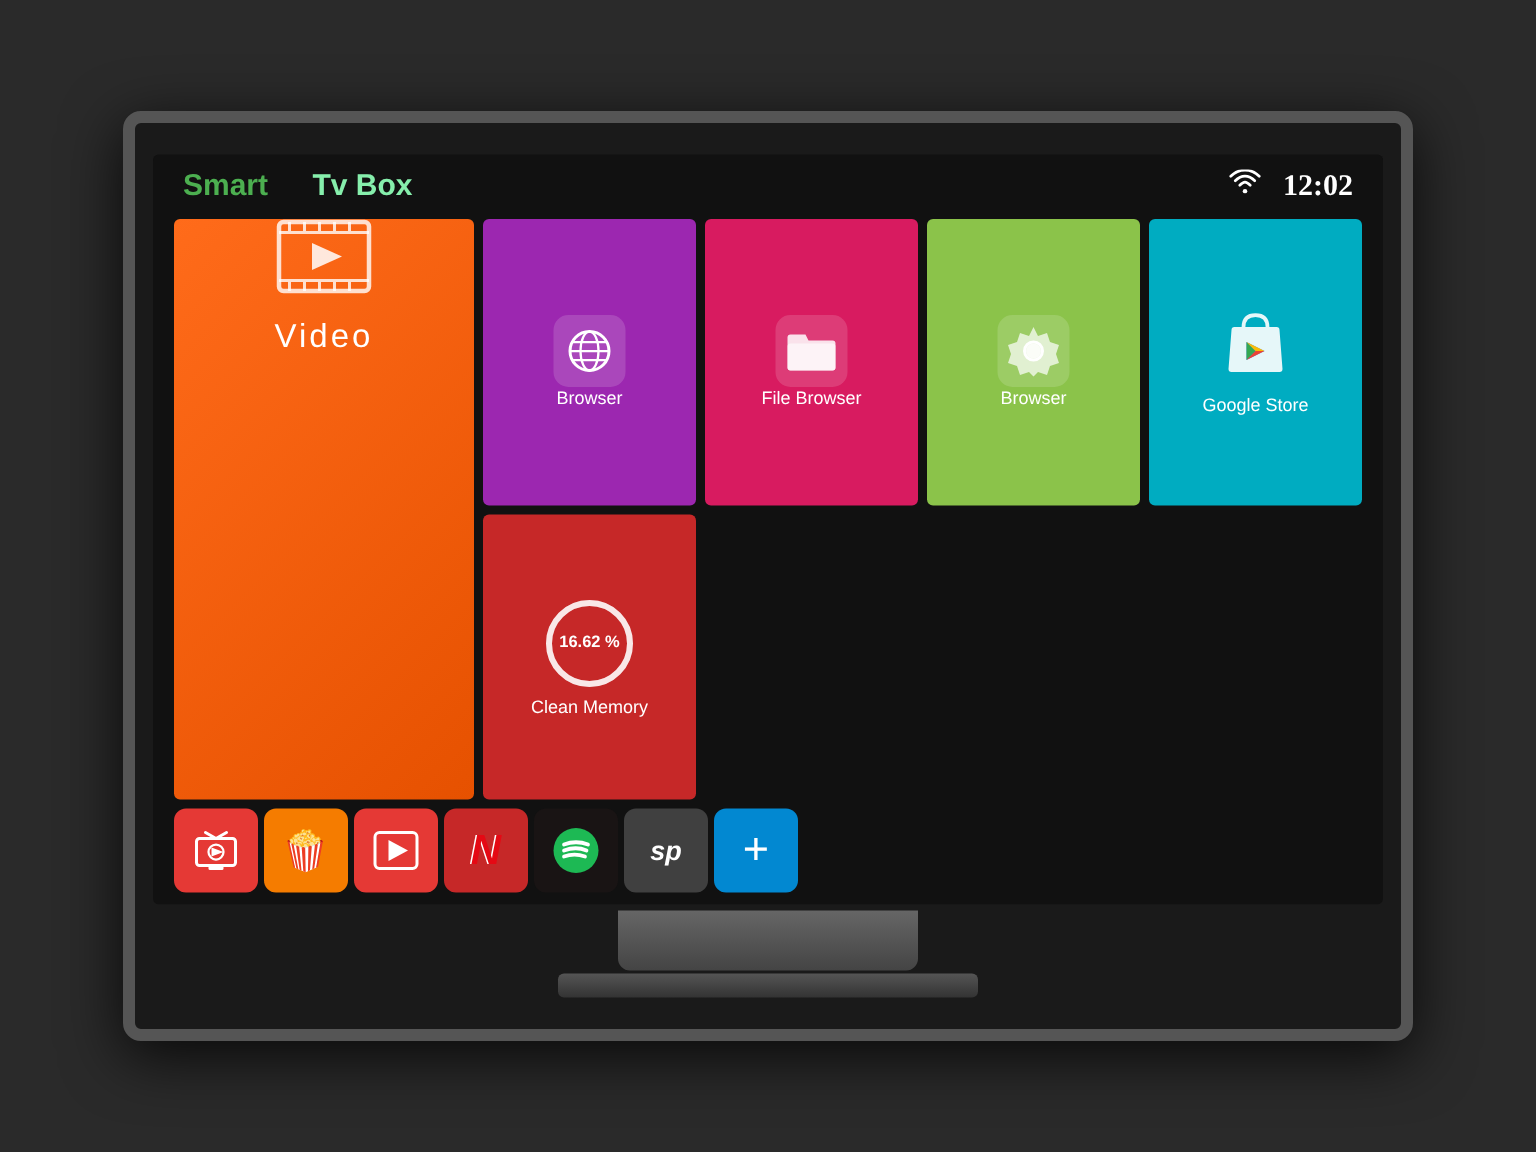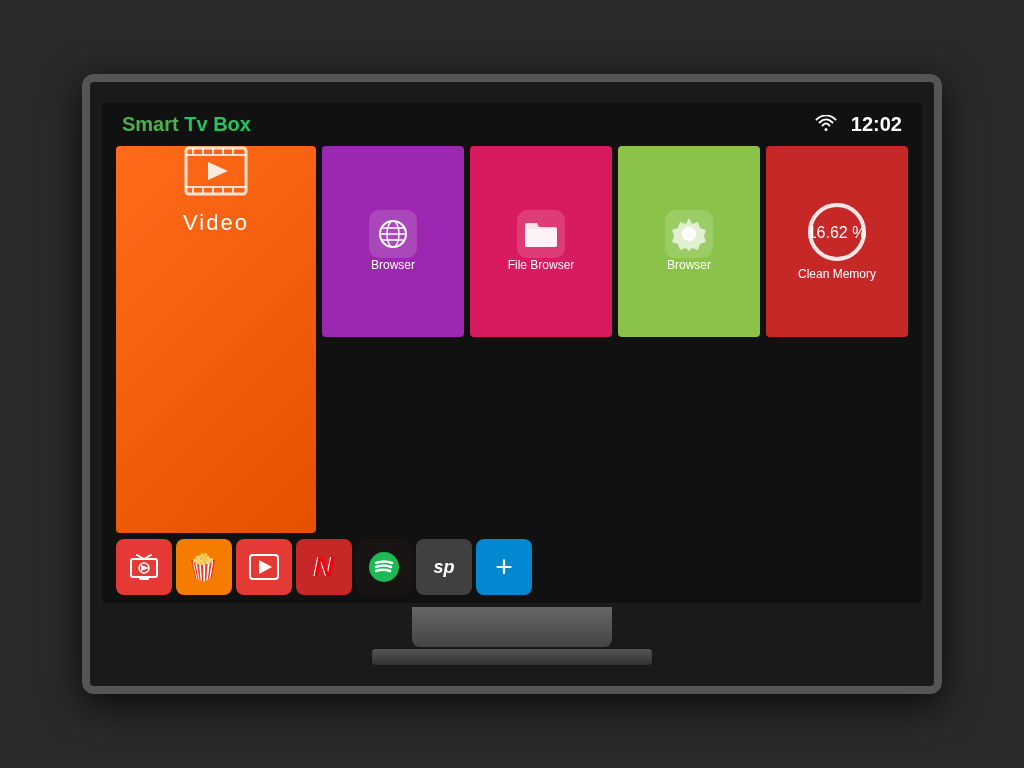--- a/index.html
+++ b/index.html
@@ -269,7 +269,7 @@
       <div class="header">
         <div class="brand-title">
           <span>Smart</span>
-          <span style="color:#22c55e;">Tv Box</span>
+          <span style="color:#86efac;margin-left:24px;">Tv Box</span>
         </div>
         <div class="header-right">
           <span class="wifi-icon">

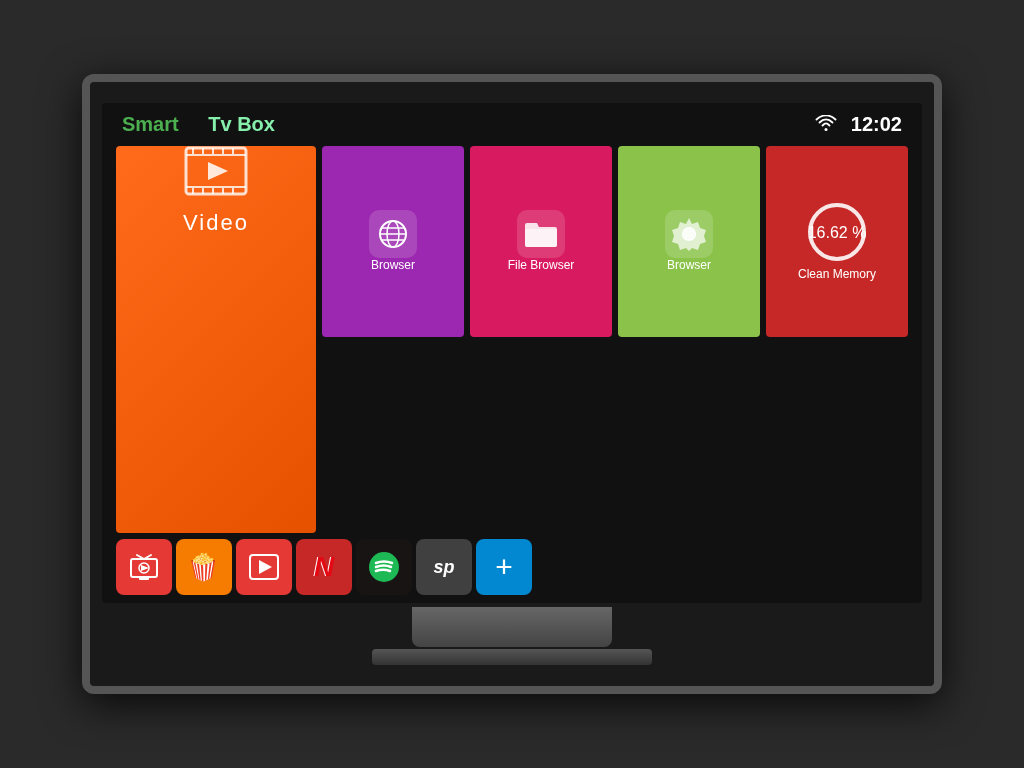--- a/index.html
+++ b/index.html
@@ -76,8 +76,9 @@
     }
     .header-right {
       display: flex;
-      align-items: flex-end;
+      align-items: flex-start;
       gap: 14px;
+      font-family: Liberation Serif, serif;
     }
     .wifi-icon {
       color: #fff;

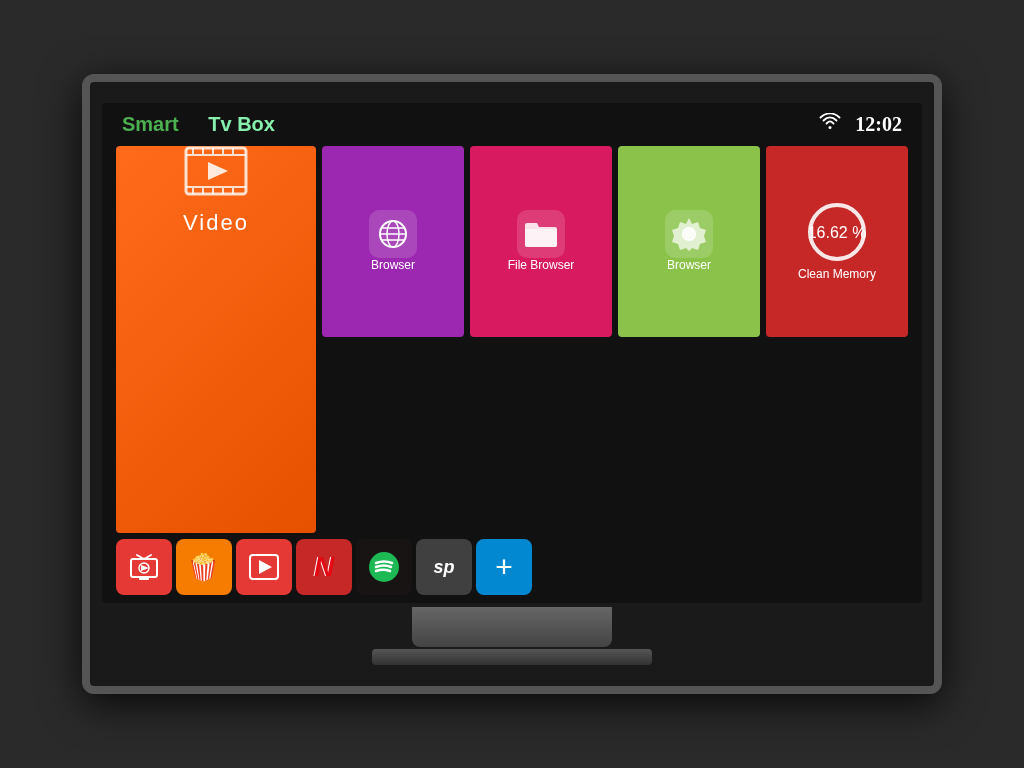--- a/index.html
+++ b/index.html
@@ -347,6 +347,22 @@
           </div>
 
 
+          <div class="tile tile-google-store">
+            <div style="margin-bottom:4px;">
+              <svg width="44" height="48" viewBox="0 0 44 48">
+
+                <path d="M6 14 Q6 12 8 12 L36 12 Q38 12 38 14 L40 40 Q40 42 38 42 L6 42 Q4 42 4 40 Z" fill="white" opacity="0.9"></path>
+
+                <path d="M14 12 Q14 4 22 4 Q30 4 30 12" fill="none" stroke="white" stroke-width="2.5" opacity="0.9"></path>
+
+                <polygon points="16,22 16,34 28,28" fill="#4285f4"></polygon>
+                <polygon points="16,22 22,28 16,34" fill="#34a853"></polygon>
+                <polygon points="16,22 28,28 22,28" fill="#fbbc05"></polygon>
+                <polygon points="22,28 28,28 16,34" fill="#ea4335"></polygon>
+              </svg>
+            </div>
+            <span class="tile-label">Google Store</span>
+          </div>
 
           <div class="tile tile-clean-memory">
             <div style="position:relative; width:62px; height:62px; display:flex; align-items:center; justify-content:center; margin-bottom:4px;">

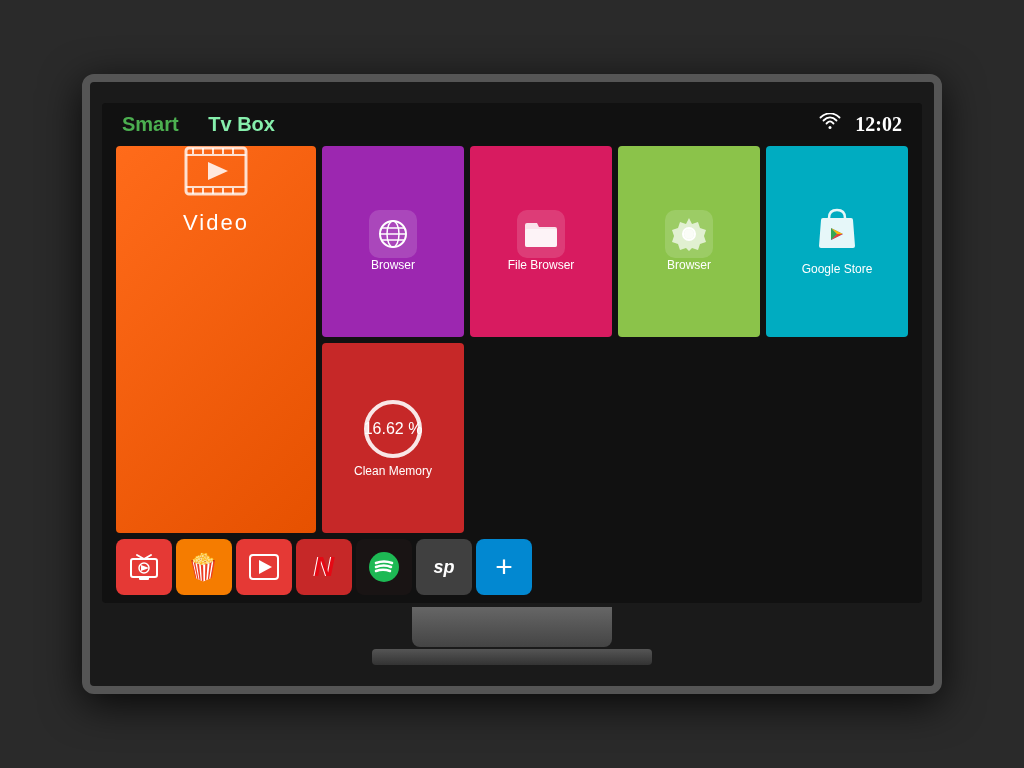--- a/index.html
+++ b/index.html
@@ -371,7 +371,7 @@
                 <circle cx="31" cy="31" r="27" fill="none" stroke="rgba(255,255,255,0.85)" stroke-width="4" stroke-dasharray="169.6 0" stroke-linecap="round" transform="rotate(-90 31 31)"></circle>
               </svg>
               <div style="display:flex; flex-direction:column; align-items:center; justify-content:center; z-index:1;">
-                <span style="font-size:16px; color:#fff; font-weight:normal; line-height:1.2;">16.62 %</span>
+                <span style="font-size:11px; color:#fff; font-weight:bold; line-height:1.2;">16.62 %</span>
               </div>
             </div>
             <span class="tile-label">Clean Memory</span>

